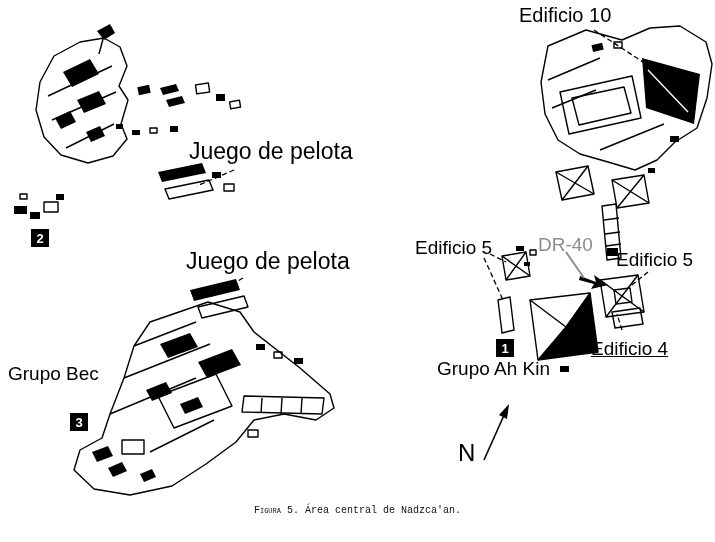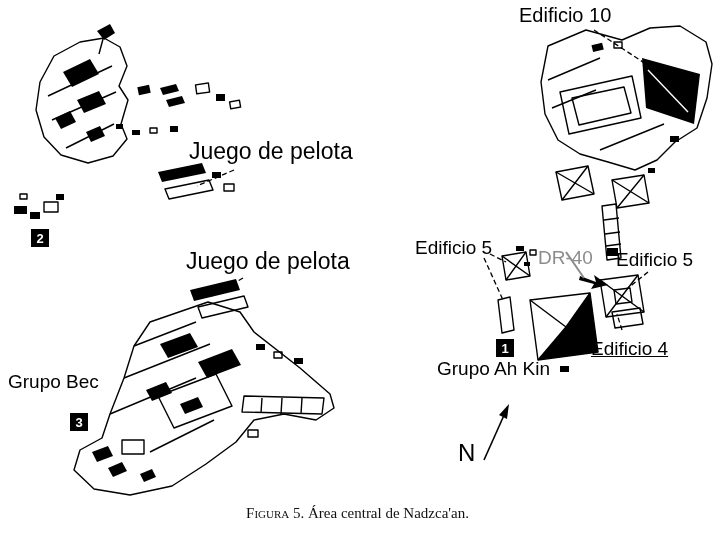--- a/index.html
+++ b/index.html
@@ -145,7 +145,7 @@
 
   <div class="label lbl-md" style="left:415px; top:238px;">Edificio 5</div>
 
-  <div class="label lbl-md gray" style="left:538px; top:248px;">DR-40</div>
+  <div class="label lbl-md gray" style="left:538px; top:235px;">DR-40</div>
 
   <div class="label lbl-md" style="left:616px; top:250px;">Edificio 5</div>
 

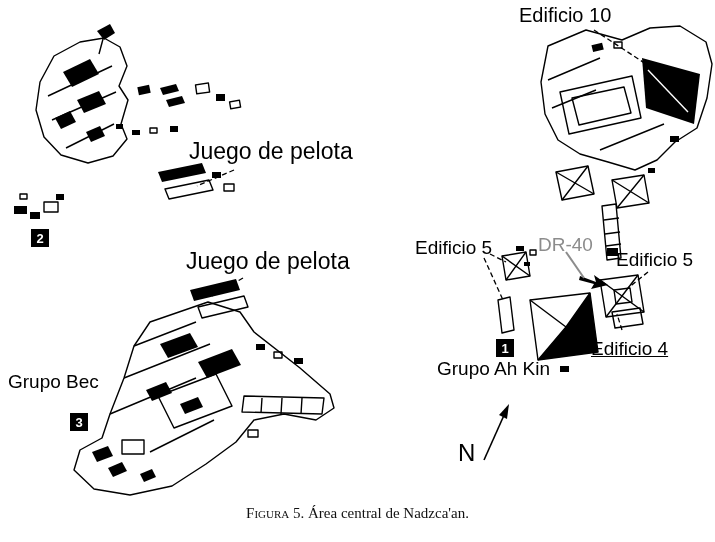--- a/index.html
+++ b/index.html
@@ -154,7 +154,7 @@
   <div class="badge" style="left:496px; top:339px;">1</div>
   <div class="label lbl-md" style="left:437px; top:359px;">Grupo Ah Kin</div>
 
-  <div class="label lbl-md" style="left:8px; top:372px;">Grupo Bec</div>
+  <div class="label lbl-md" style="left:8px; top:364px;">Grupo Bec</div>
   <div class="badge" style="left:70px; top:413px;">3</div>
 
   <div class="label lbl-n" style="left:458px; top:440px;">N</div>

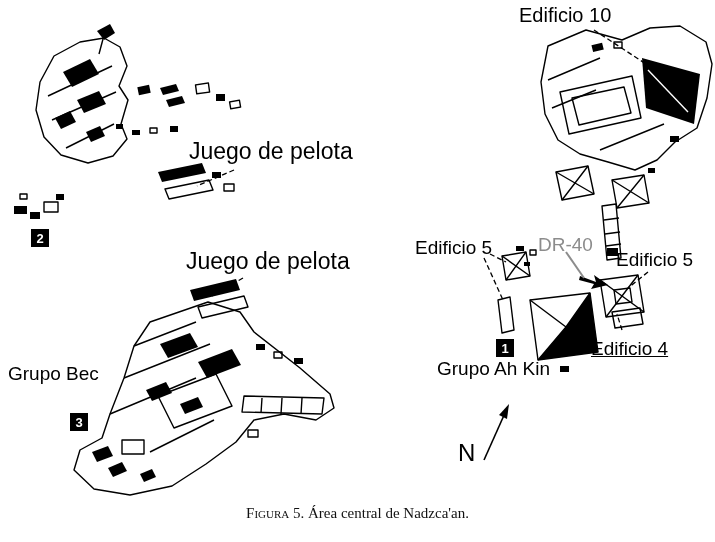--- a/index.html
+++ b/index.html
@@ -17,7 +17,7 @@
            font-weight:bold; font-size:13px; display:flex; align-items:center;
            justify-content:center; font-family:"Liberation Sans", sans-serif; }
   .caption { position:absolute; left:0; right:0; text-align:center;
-             font-family:Liberation Serif, serif; font-size:15px; color:#111; }
+             font-family:Liberation Mono, monospace; font-size:10px; color:#111; }
   .smallcaps { font-variant: small-caps; }
   .italic { font-style: italic; }
 </style>

